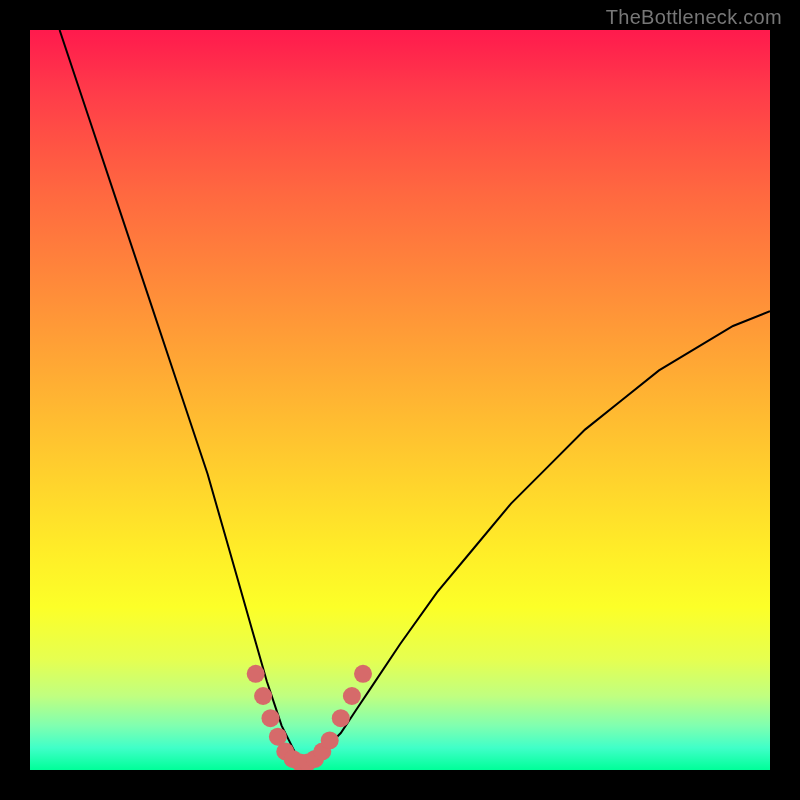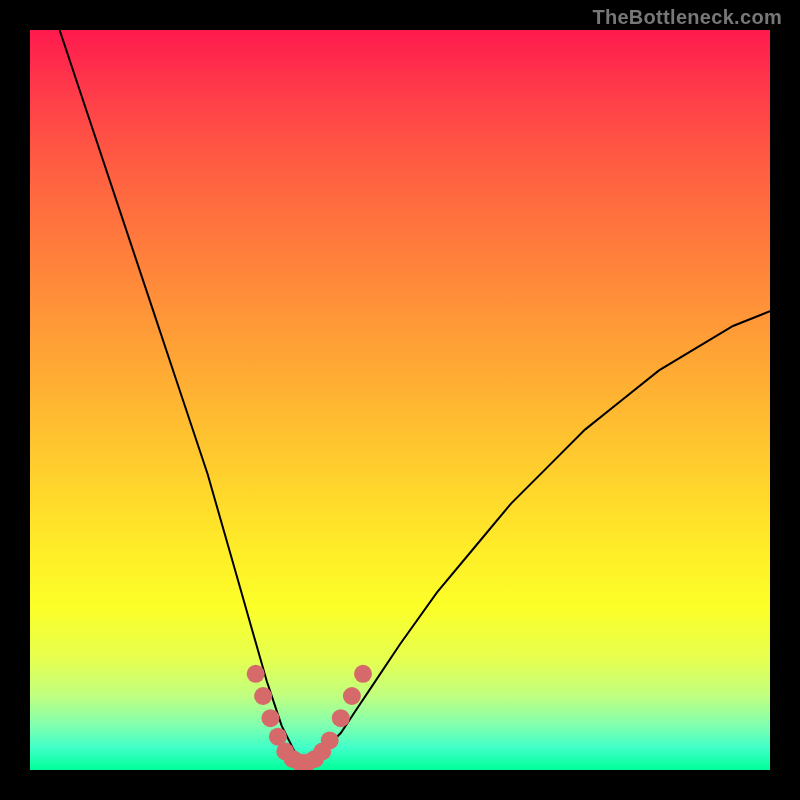--- a/index.html
+++ b/index.html
@@ -57,7 +57,7 @@
     right: 18px;
     color: #777;
     font-size: 20px;
-    font-weight: 700;
+    font-weight: 400;
     letter-spacing: 0.3px;
     z-index: 10;
   }

